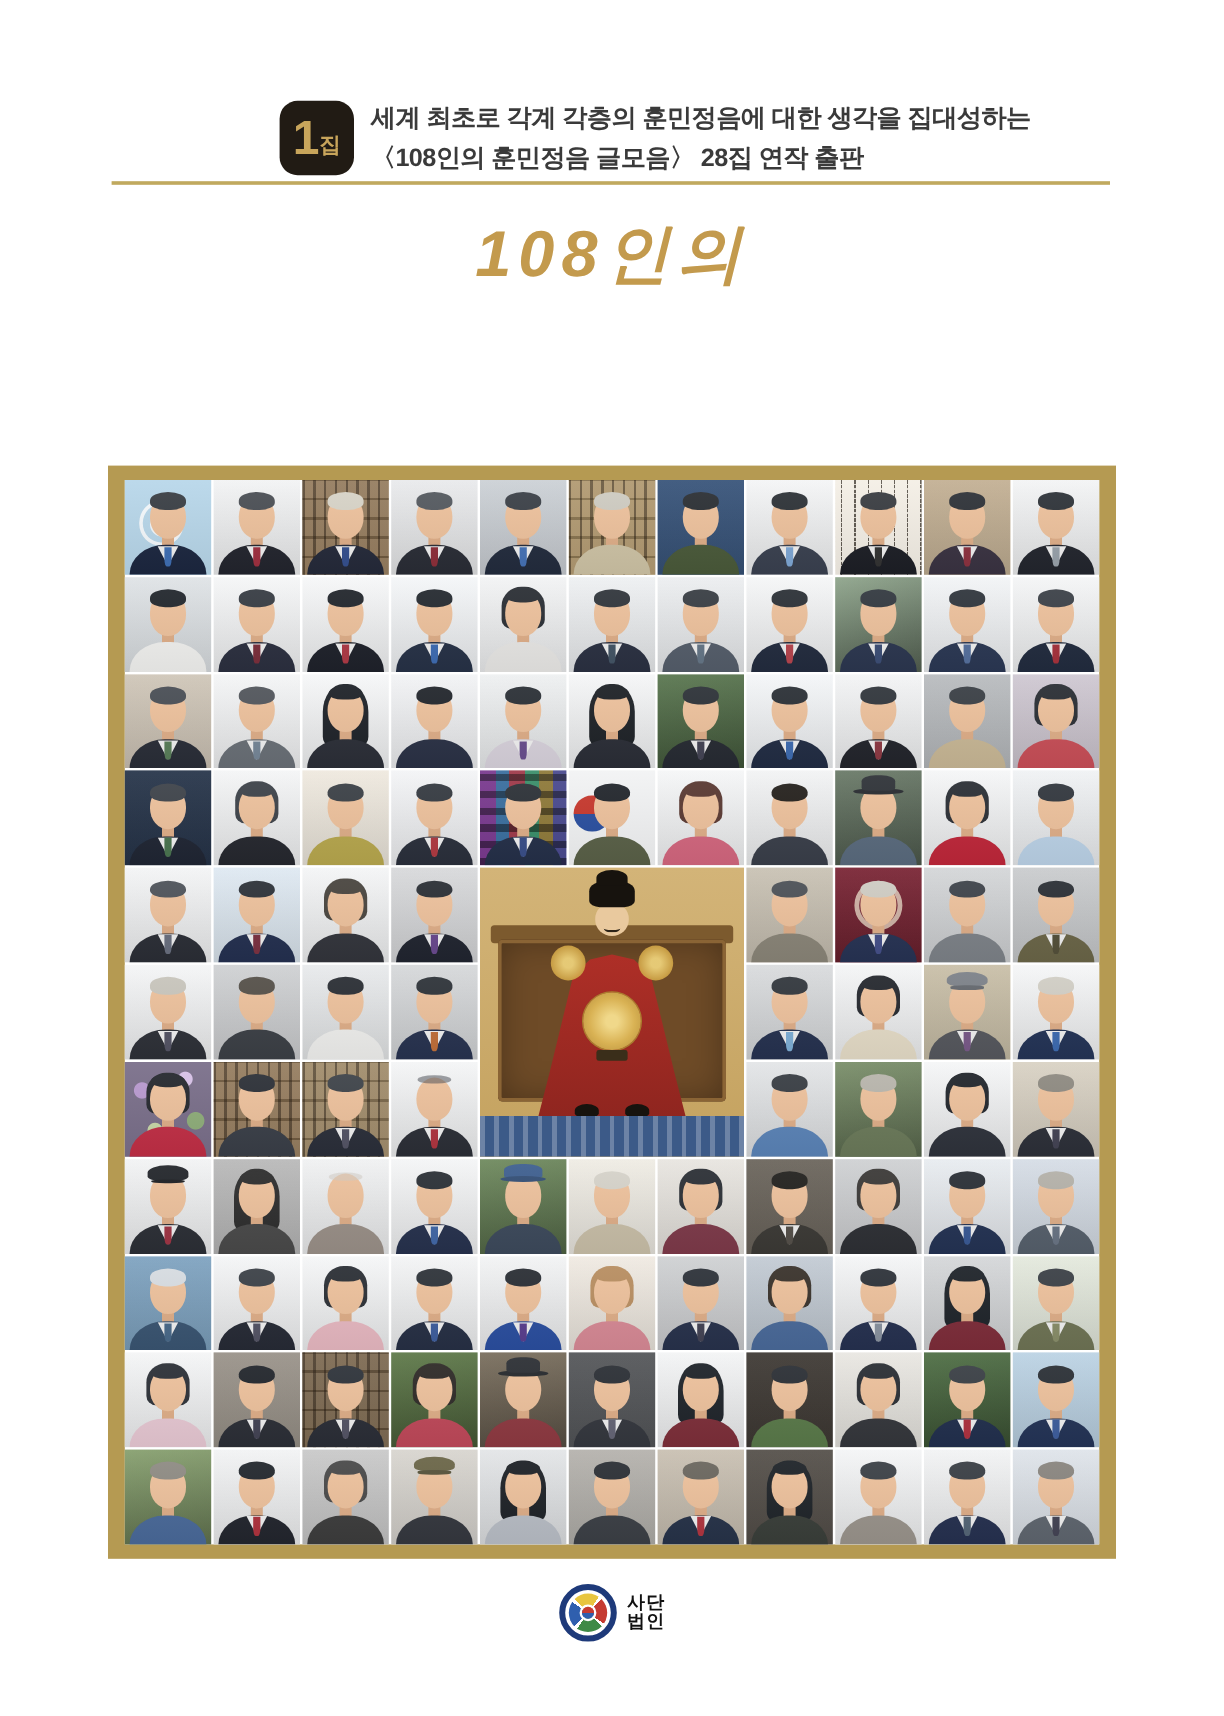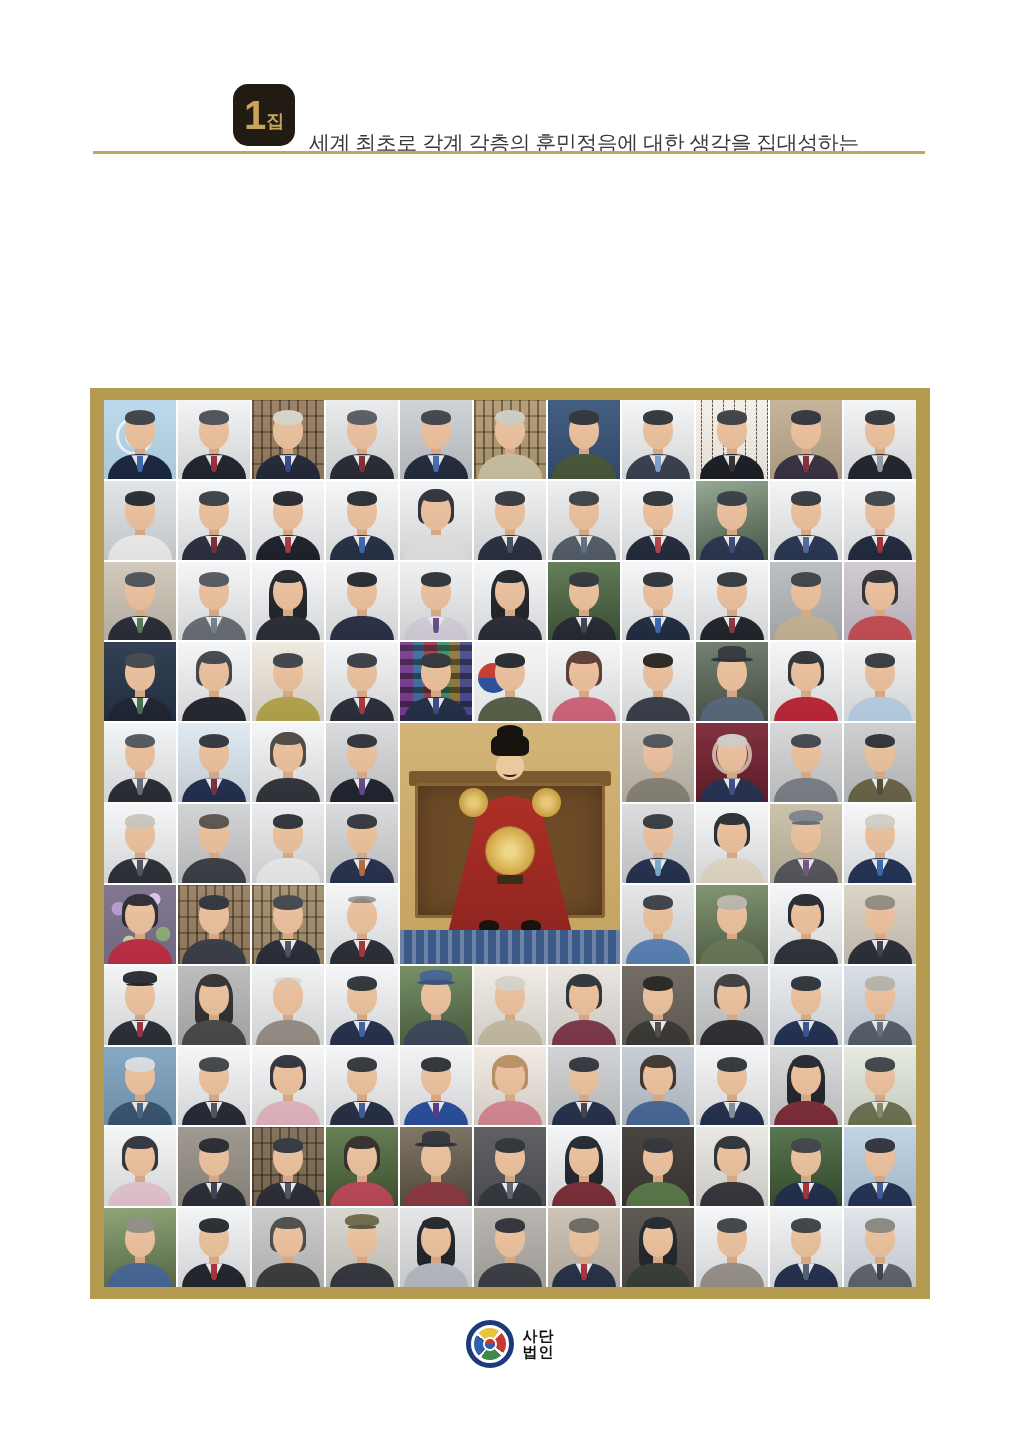--- a/index.html
+++ b/index.html
@@ -12,8 +12,8 @@
          display:flex;align-items:center;justify-content:center;}
   #badge .num{font-size:40px;font-weight:bold;line-height:1;}
   #badge .suf{font-size:18px;font-weight:bold;margin-top:12px;}
-  #header-text{position:absolute;left:309px;top:82px;font-size:21px;font-weight:400;
-               color:#3a3a3a;line-height:33px;letter-spacing:-0.5px;margin-top:44px;}
+  #header-text{position:absolute;left:309px;top:82px;font-size:21px;font-weight:700;
+               color:#3a3a3a;line-height:33px;letter-spacing:-0.5px;}
   #divider{position:absolute;left:93px;top:151px;width:832px;height:3px;}
 
   

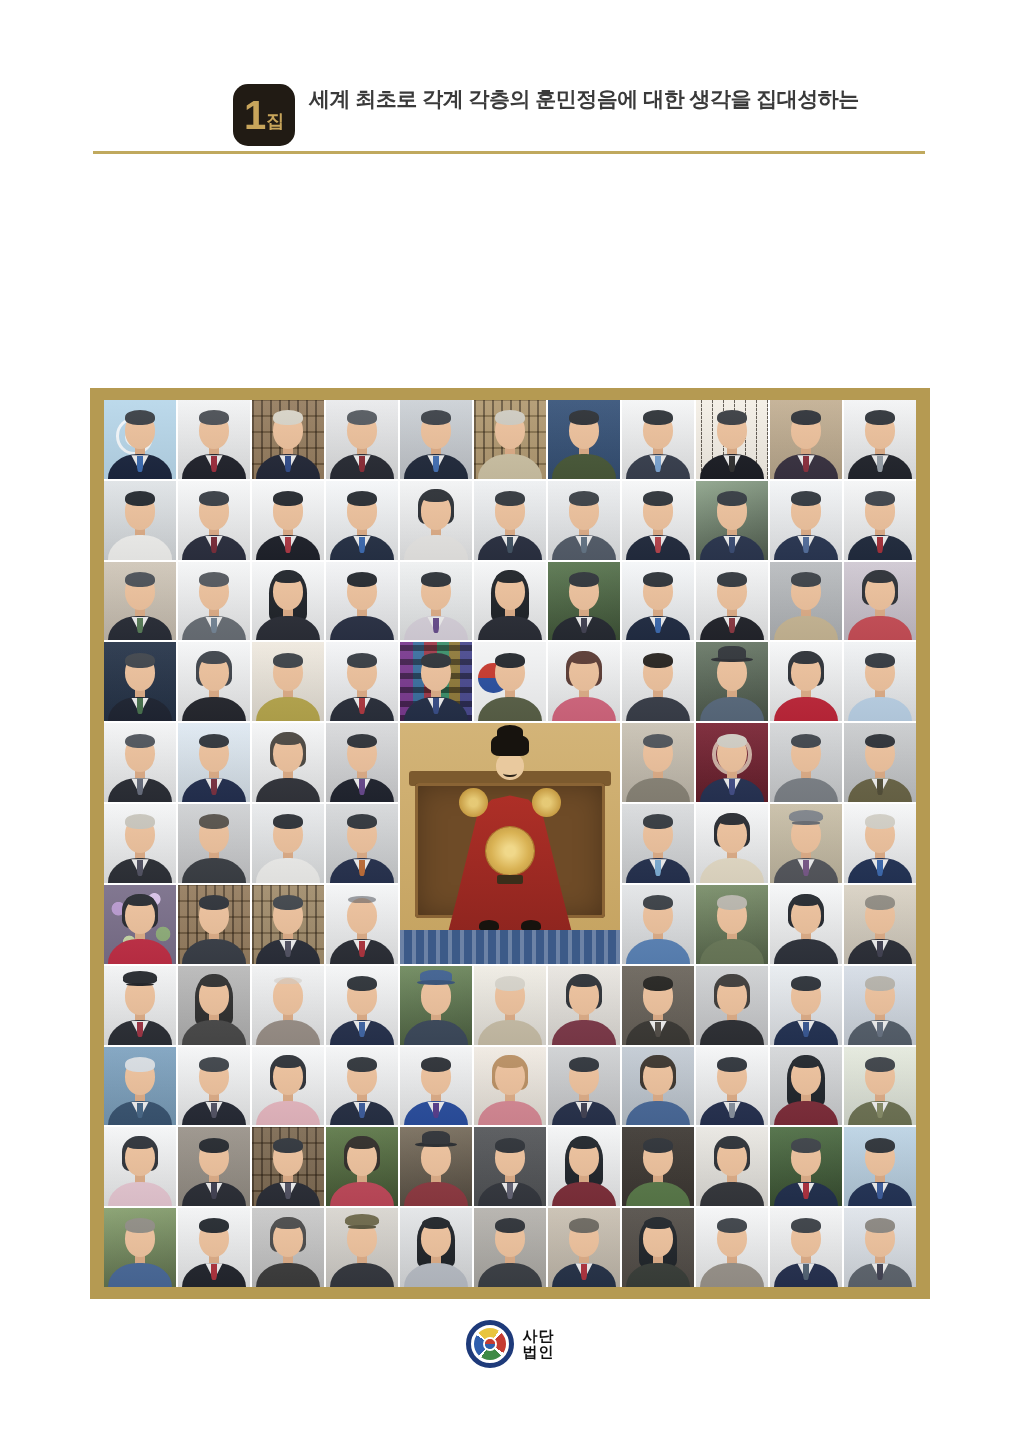--- a/index.html
+++ b/index.html
@@ -100,6 +100,7 @@
 
   <div id="header-text">
     <div>세계 최초로 각계 각층의 훈민정음에 대한 생각을 집대성하는</div>
+    <div>〈108인의 훈민정음 글모음〉 28집 연작 출판</div>
   </div>
 
   <div id="divider" style="background: rgb(192, 169, 94);"></div>

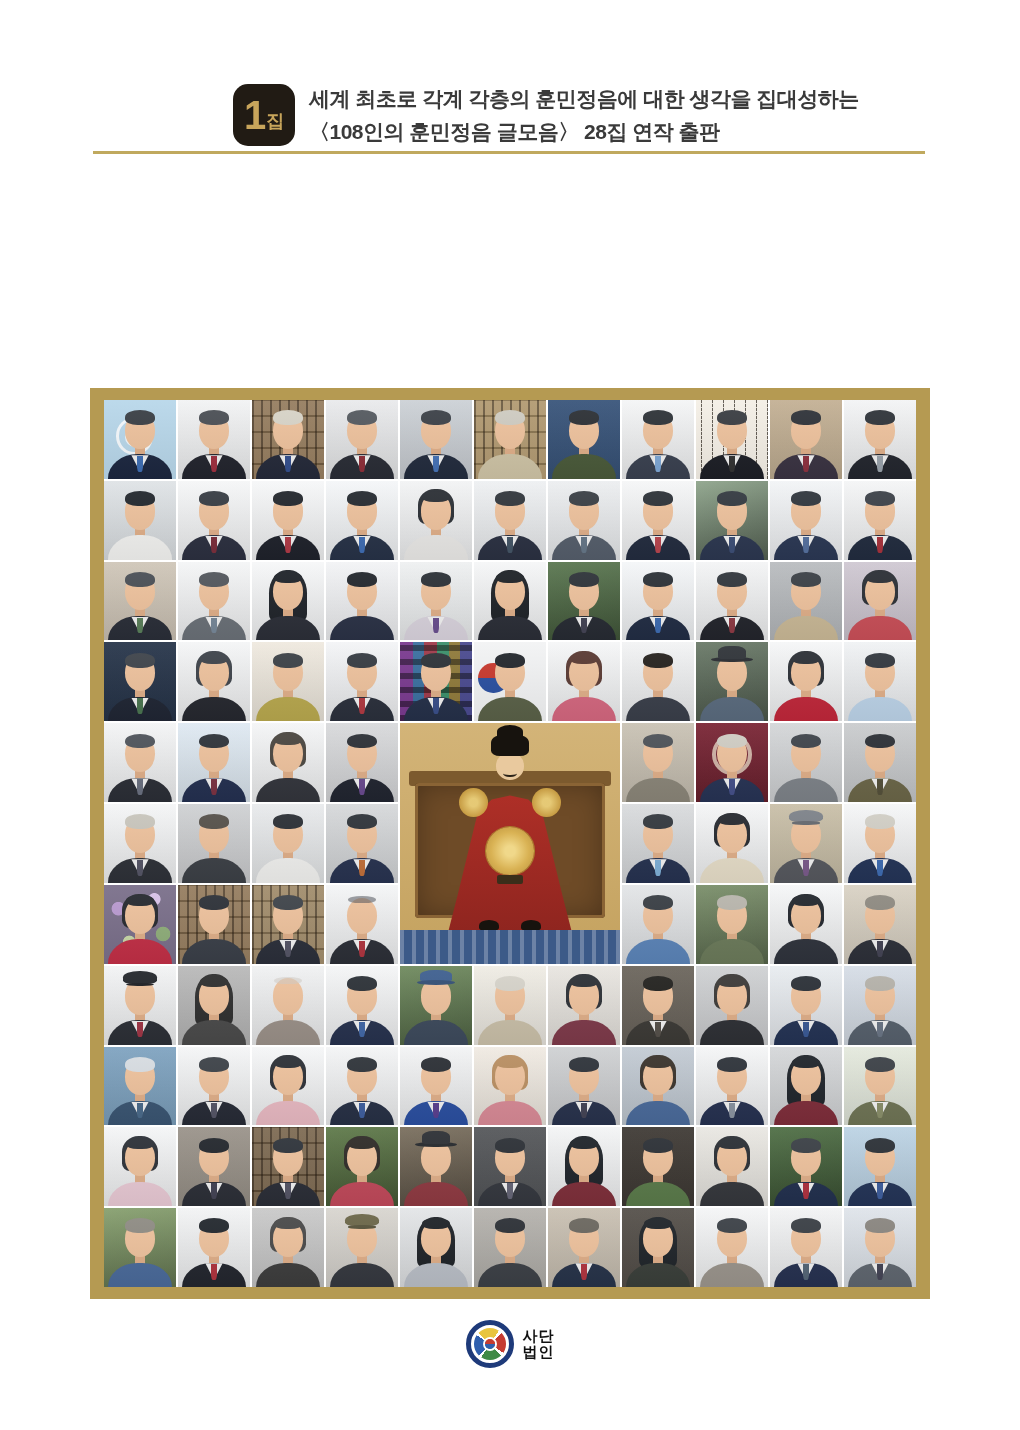--- a/index.html
+++ b/index.html
@@ -105,6 +105,7 @@
 
   <div id="divider" style="background: rgb(192, 169, 94);"></div>
 
+  <div id="title-sub" style="color: rgb(195, 154, 77);">108인의</div>
 
   <div id="frame" style="background: rgb(181, 154, 82);">
     <div id="grid" style="background: rgb(255, 255, 255);">

